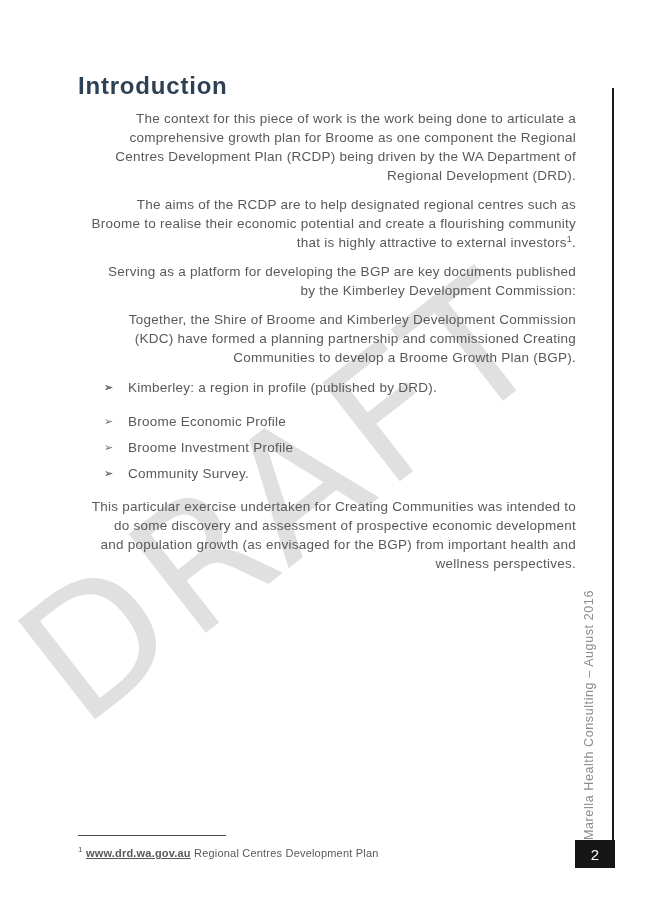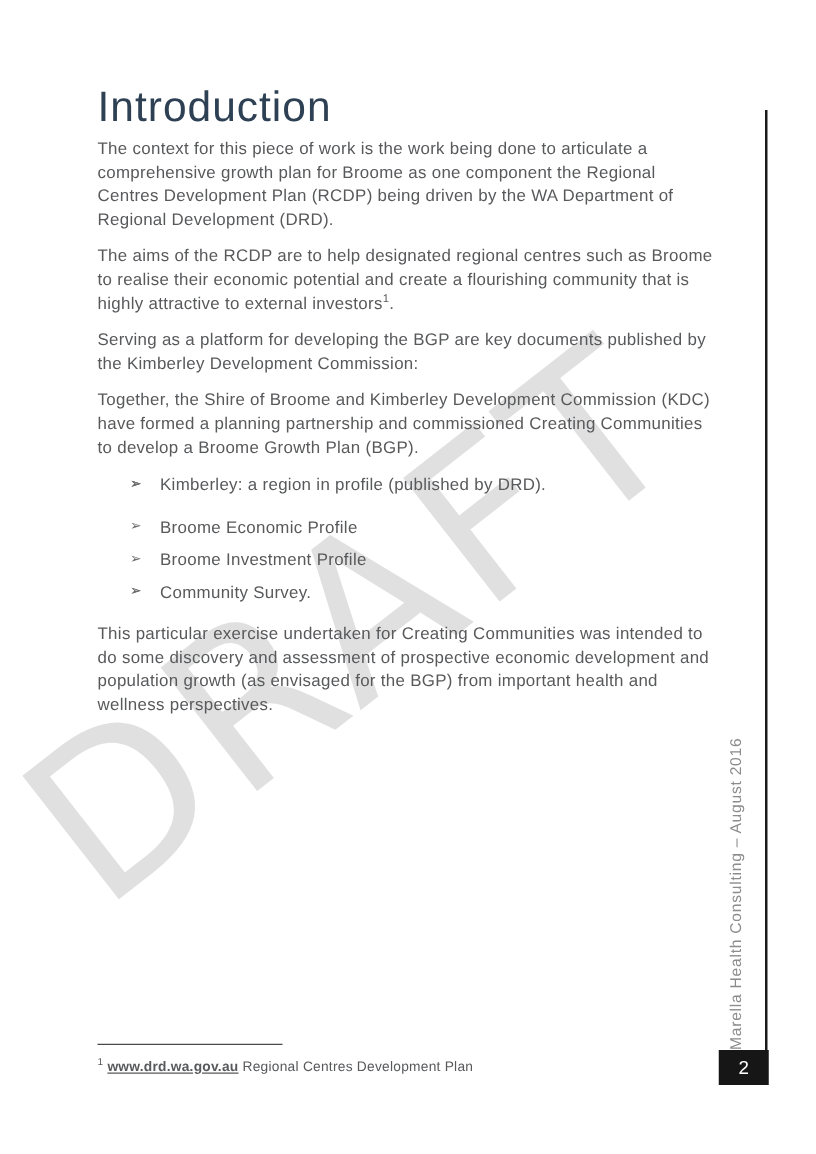--- a/index.html
+++ b/index.html
@@ -37,8 +37,8 @@
     letter-spacing: 0.25px;
   }
   .content h1 {
-    font-weight: normal;
-    font-size: 34px;
+    font-weight: bold;
+    font-size: 24px;
     line-height: 32px;
     letter-spacing: 0.8px;
     color: #2e4154;

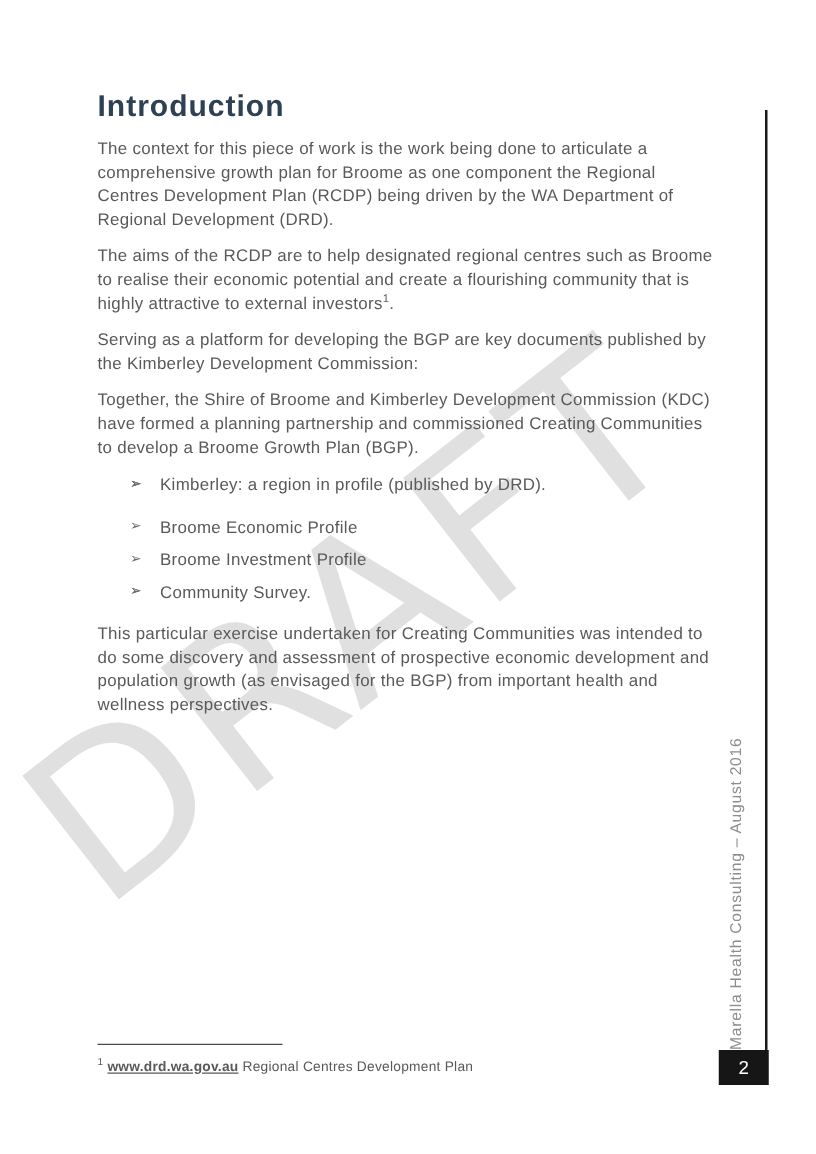--- a/index.html
+++ b/index.html
@@ -44,7 +44,7 @@
     color: #2e4154;
     margin: 0 0 7px 0;
   }
-  .content p { margin: 0 0 10px 0; }
+  .content p { margin: 0 0 10px 12px; text-align: right; }
   .doc-list { list-style: none; margin: 3px 0 13px 0; padding: 0 0 0 26px; }
   .doc-list li {
     position: relative;

